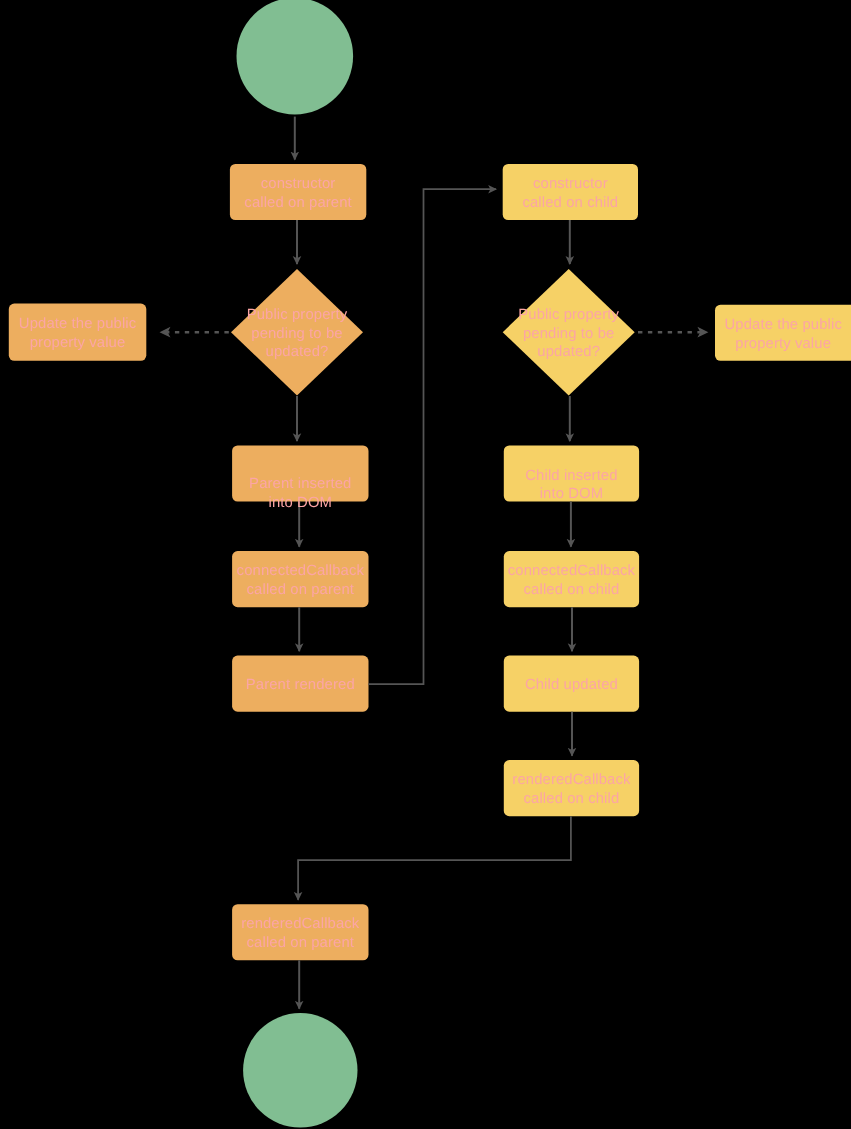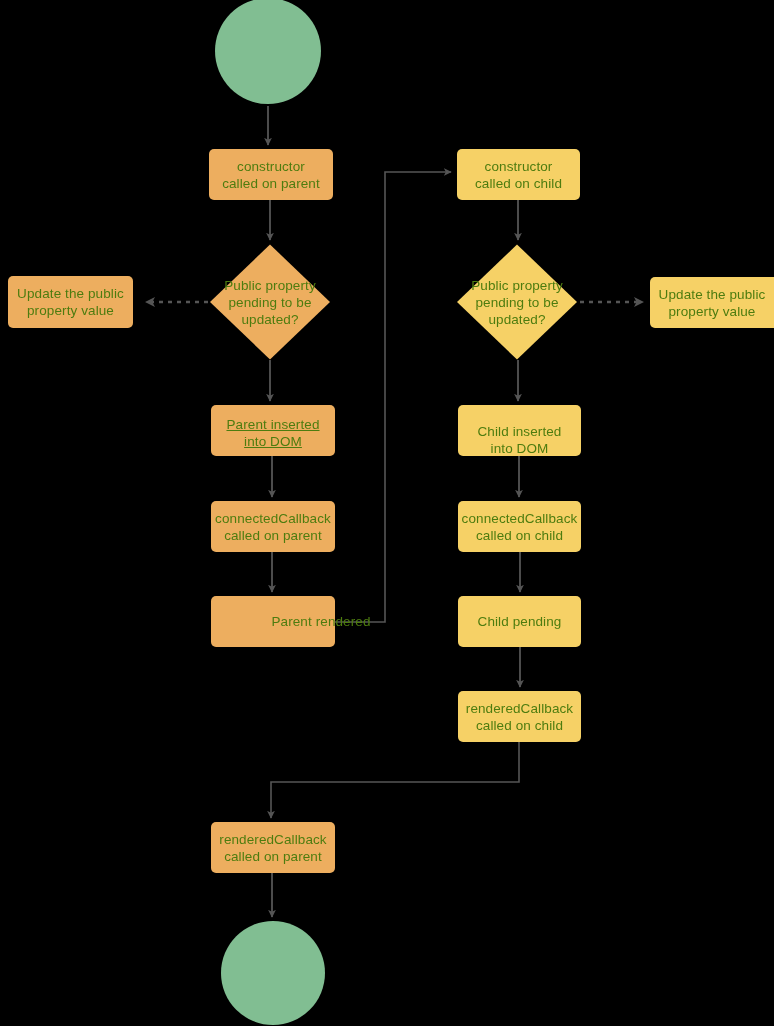--- a/index.html
+++ b/index.html
@@ -30,7 +30,7 @@
     align-items: center;
     justify-content: center;
     text-align: center;
-    color: #4d7c0f;
+    color: #fca5a5;
     font-size: 13.5px;
     line-height: 17px;
     letter-spacing: 0.1px;

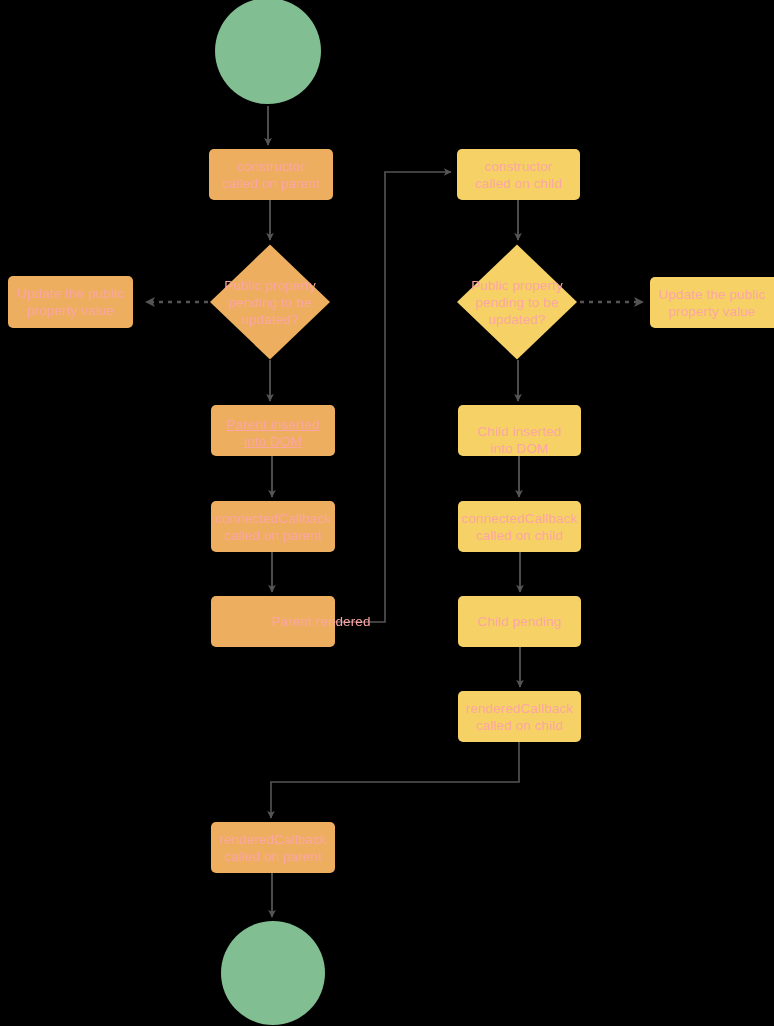--- a/index.html
+++ b/index.html
@@ -126,7 +126,7 @@
   <div class="node-label" style="left:8px; top:276px; width:125px; height:52px;">Update the public
 property value</div>
 
-  <div class="node-label" style="left:211px; top:405px; width:124px; height:55px;text-decoration:underline;">Parent inserted
+  <div class="node-label" style="left:211px; top:420px; width:124px; height:55px;">Parent inserted
 into DOM</div>
 
   <div class="node-label" style="left:207px; top:501px; width:132px; height:51px;">connectedCallback

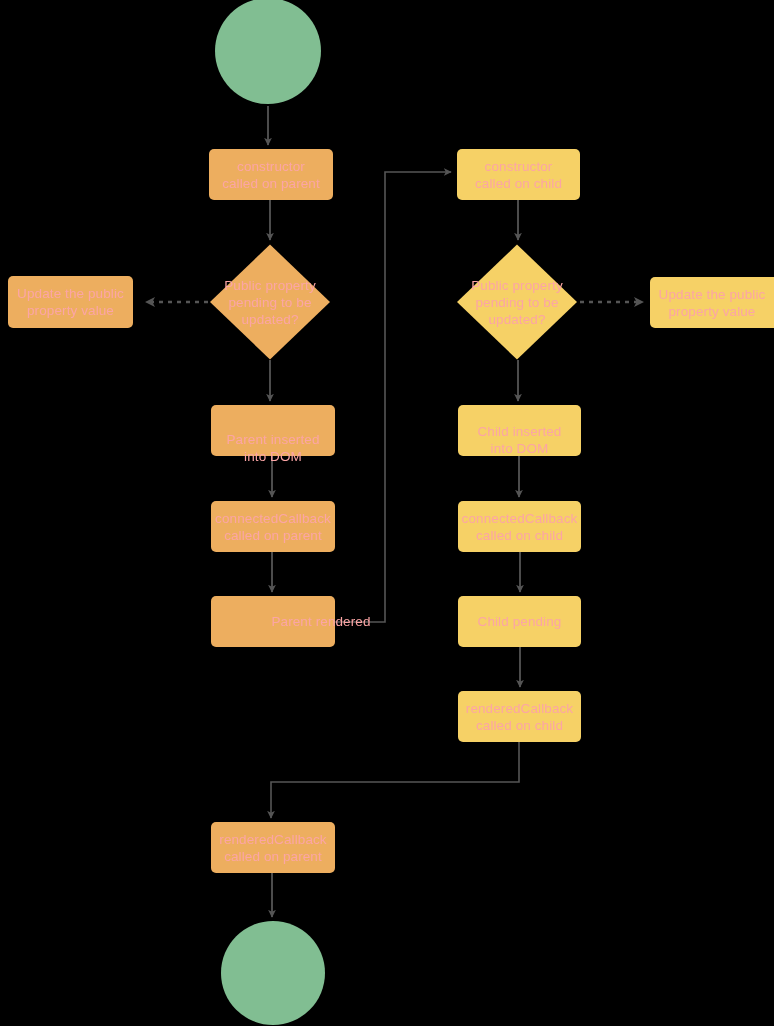--- a/index.html
+++ b/index.html
@@ -132,7 +132,7 @@
   <div class="node-label" style="left:207px; top:501px; width:132px; height:51px;">connectedCallback
 called on parent</div>
 
-  <div class="node-label" style="left:211px; top:596px; width:124px; height:51px;padding-left:48px;">Parent rendered</div>
+  <div class="node-label" style="left:211px; top:596px; width:124px; height:51px;">Parent rendered</div>
 
   <div class="node-label" style="left:457px; top:149px; width:123px; height:51px;">constructor
 called on child</div>

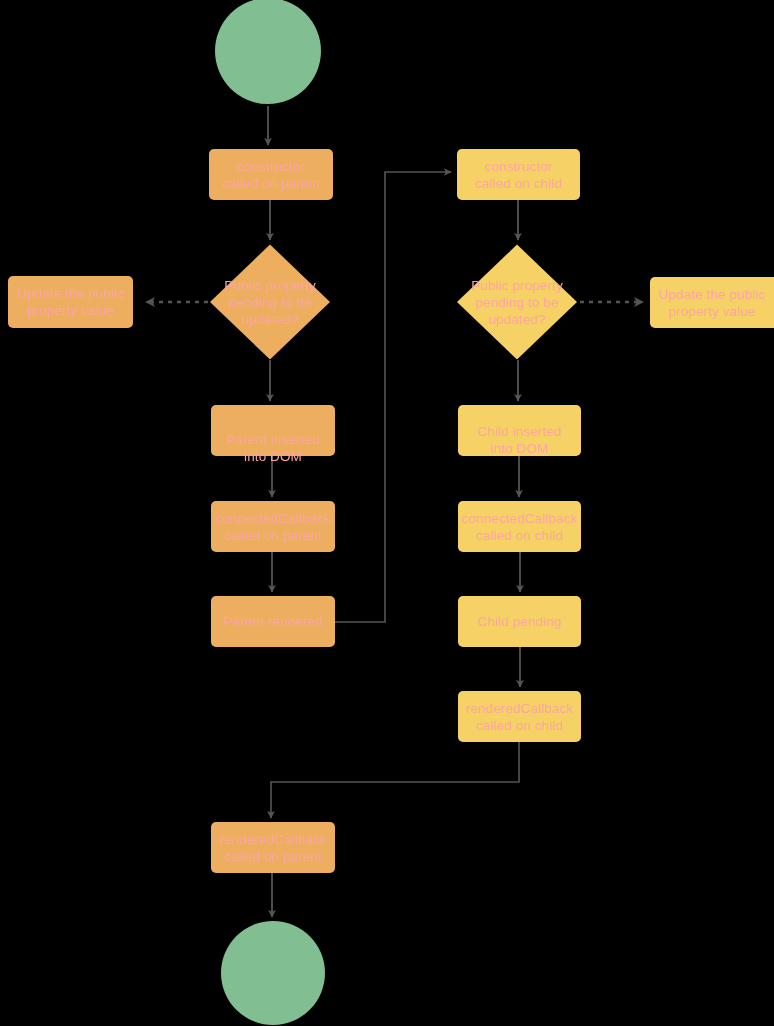--- a/index.html
+++ b/index.html
@@ -150,7 +150,7 @@
   <div class="node-label" style="left:454px; top:501px; width:131px; height:51px;">connectedCallback
 called on child</div>
 
-  <div class="node-label" style="left:458px; top:596px; width:123px; height:51px;">Child pending</div>
+  <div class="node-label" style="left:458px; top:596px; width:123px; height:51px;">Child updated</div>
 
   <div class="node-label" style="left:456px; top:691px; width:127px; height:51px;">renderedCallback
 called on child</div>

